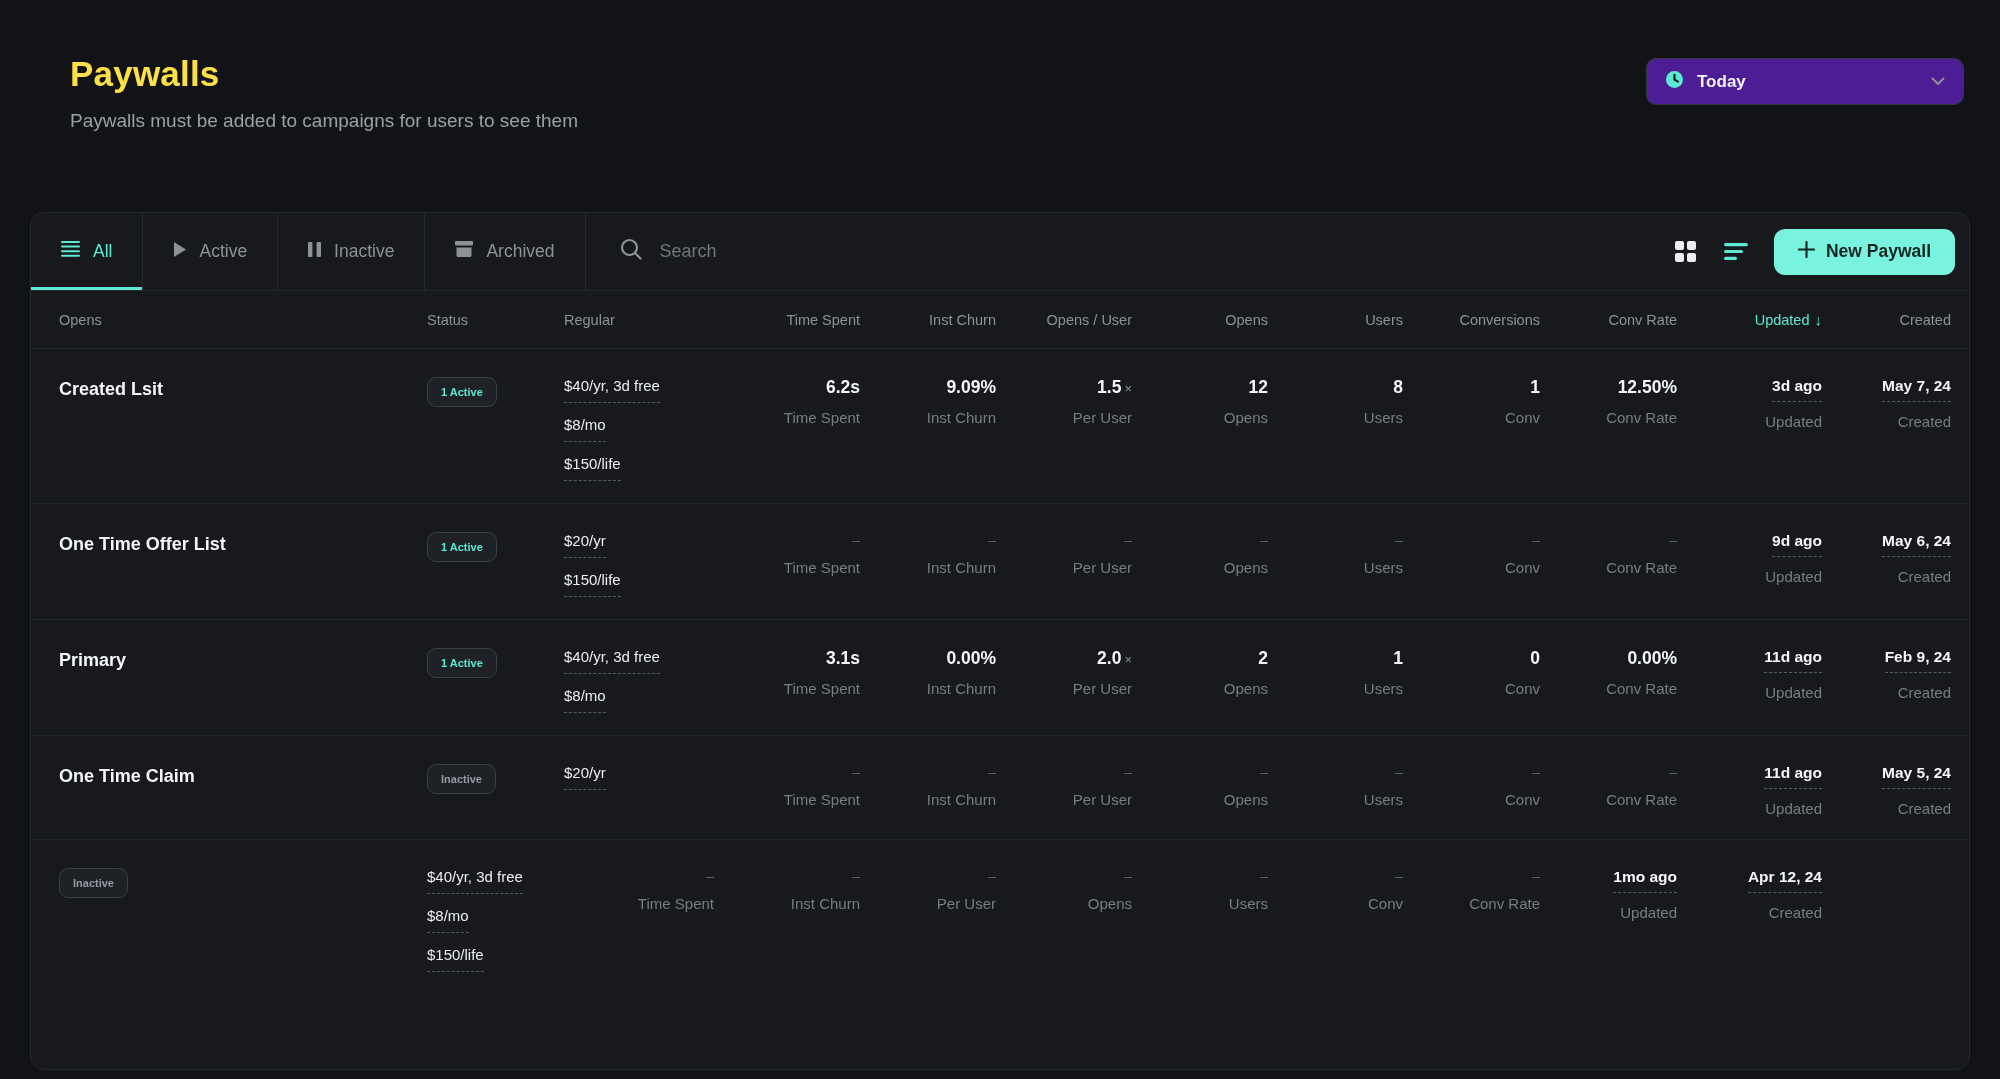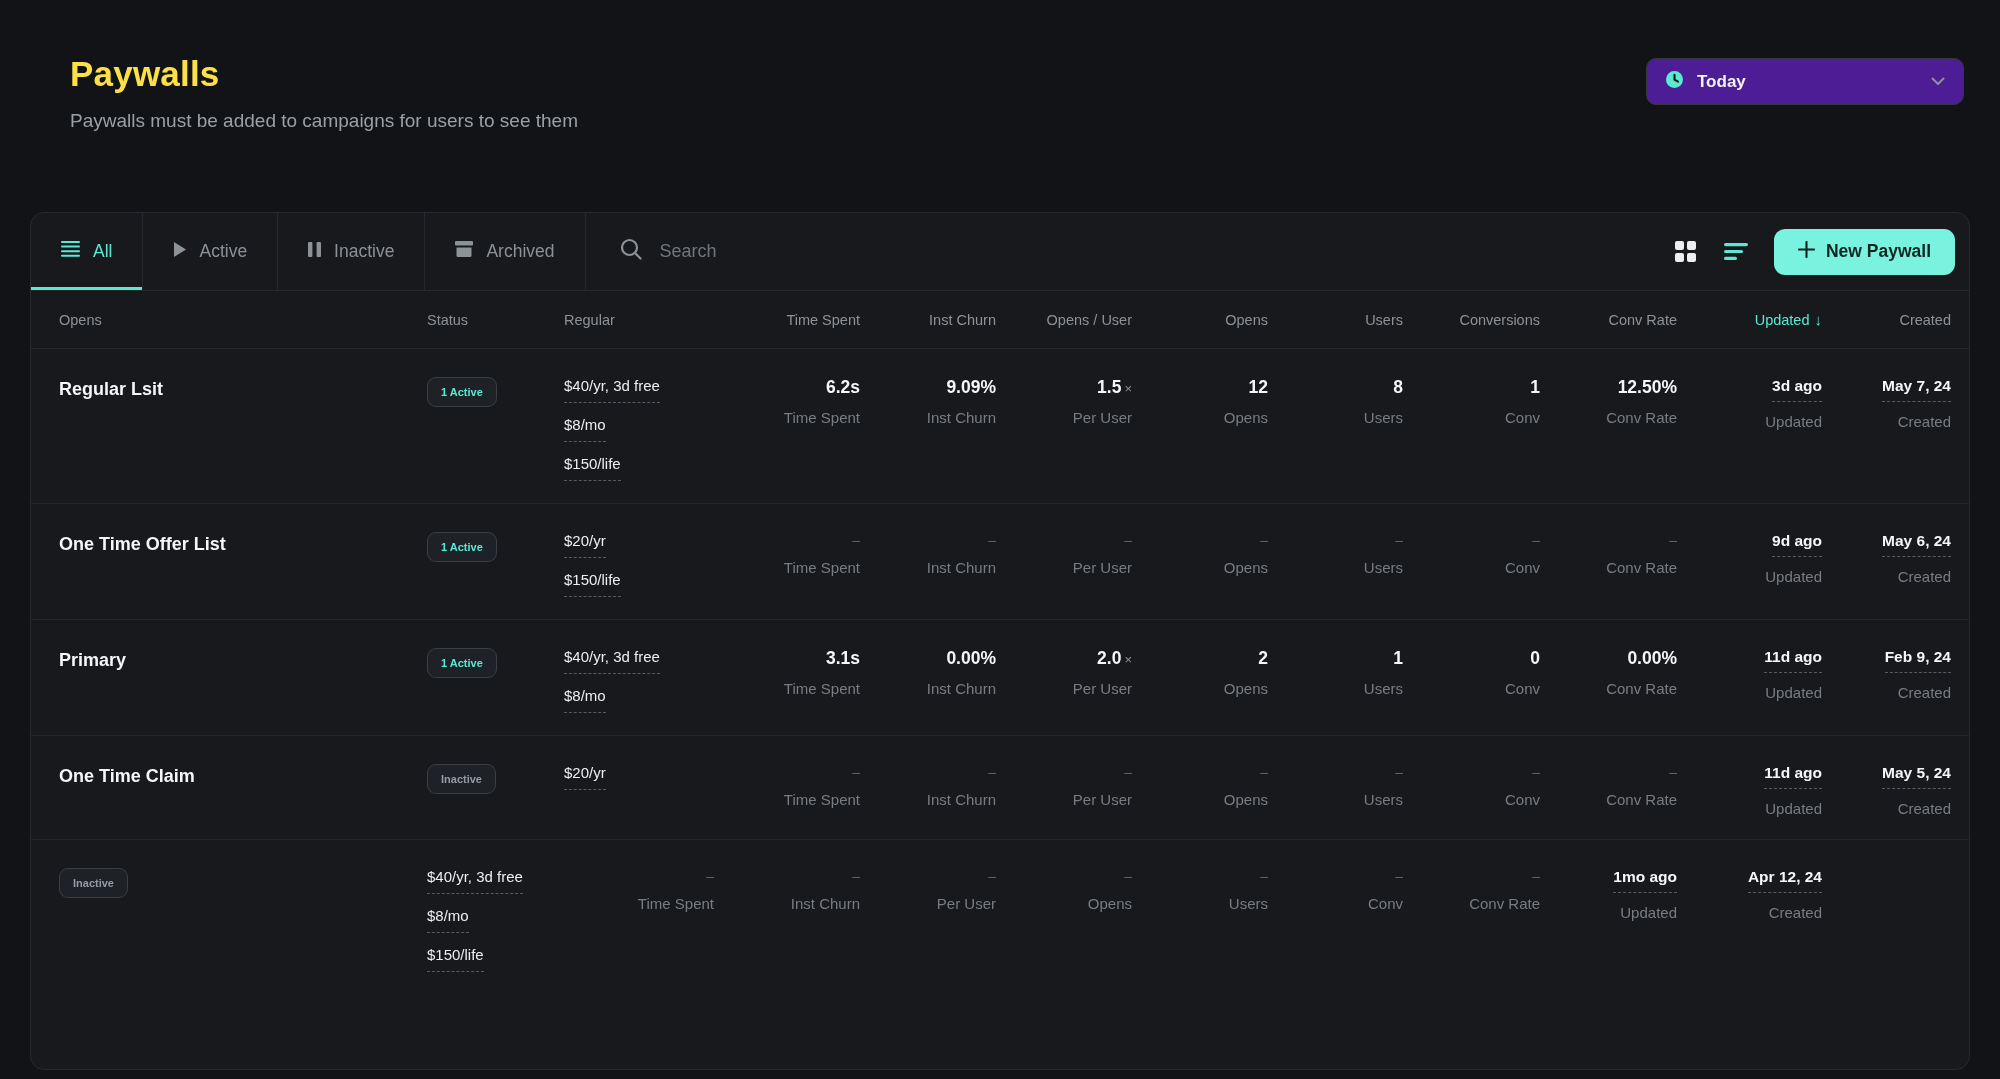--- a/index.html
+++ b/index.html
@@ -234,7 +234,7 @@
 
   <div id="table-body">
       <div class="grid row">
-        <div class="cell-name">Regular Lsit</div>
+        <div class="cell-name">Created Lsit</div>
         <div><span class="status-badge active">1 Active</span></div>
         <div>
           <div class="product">$40/yr, 3d free</div>

